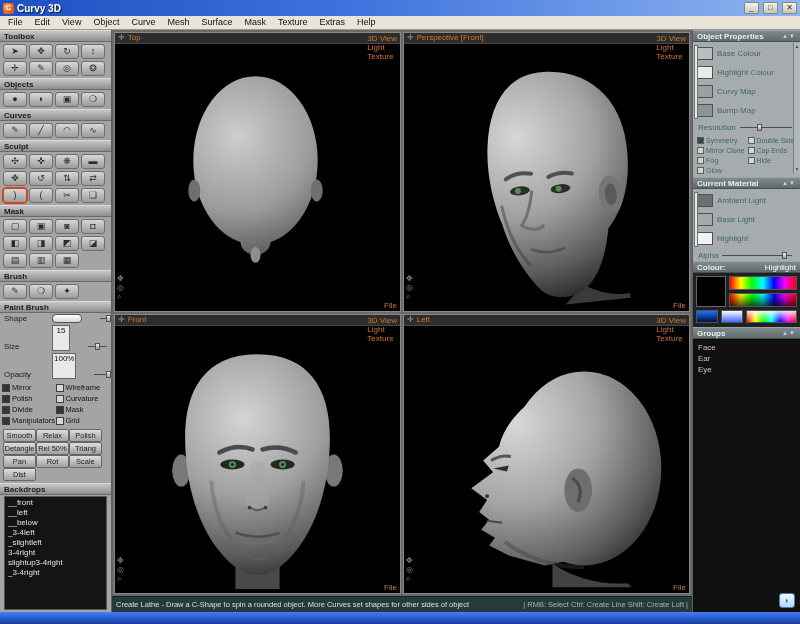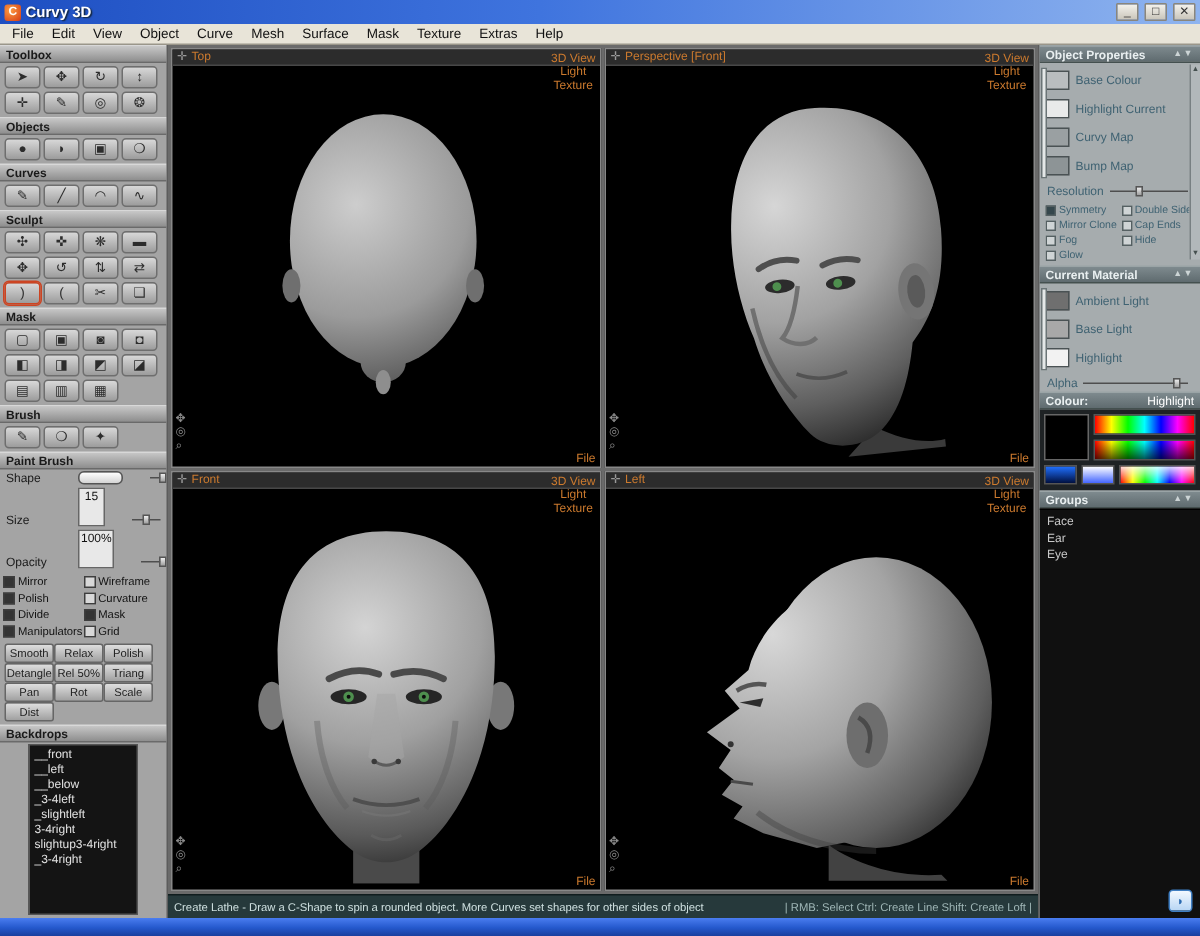--- a/index.html
+++ b/index.html
@@ -47,7 +47,7 @@
   .vp-header{height:11px;flex:none;background:#2c2c2c;border-bottom:1px solid #484848;display:flex;align-items:center;gap:3px;padding:0 3px}
   .vp-plus{color:#9a9a9a;font-size:8px;line-height:1}
   .vp-title{color:#cc7a2e;font-size:8px;line-height:1}
-  .vp-modes{position:absolute;top:1px;right:3px;text-align:center;z-index:3}
+  .vp-modes{position:absolute;top:1px;right:3px;text-align:left;z-index:3}
   .vp-label{color:#cc7a2e;font-size:8px;line-height:9px}
   .vp-canvas{flex:1;position:relative}
   .vp-canvas svg{position:absolute;inset:0;width:100%;height:100%}

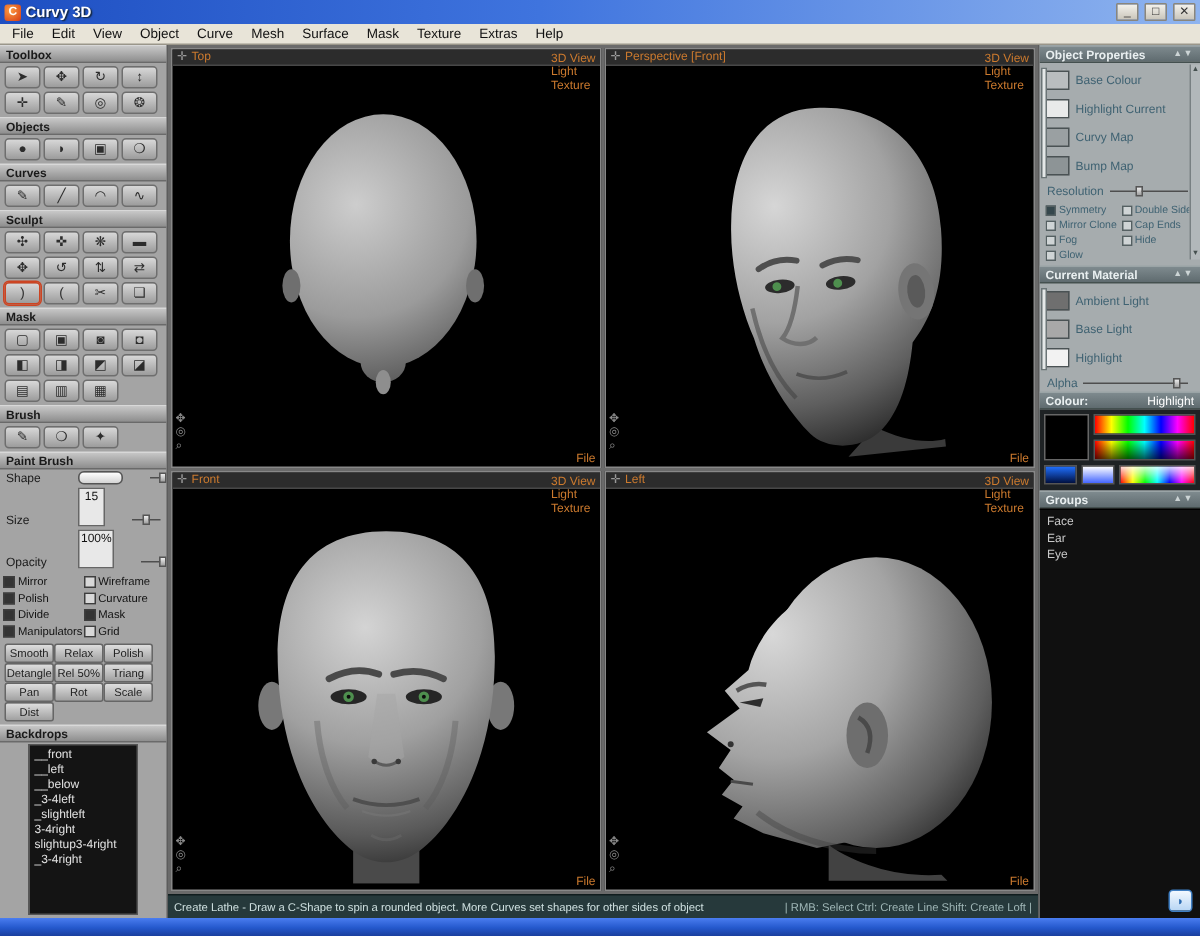--- a/index.html
+++ b/index.html
@@ -487,7 +487,7 @@
           </div>
           <div class="srow">
             <span class="thumb" style="background: rgb(233, 234, 234);"></span>
-            <span class="lbl">Highlight Current</span>
+            <span class="lbl">Highlight Colour</span>
           </div>
           <div class="srow">
             <span class="thumb" style="background: rgb(154, 160, 162);"></span>

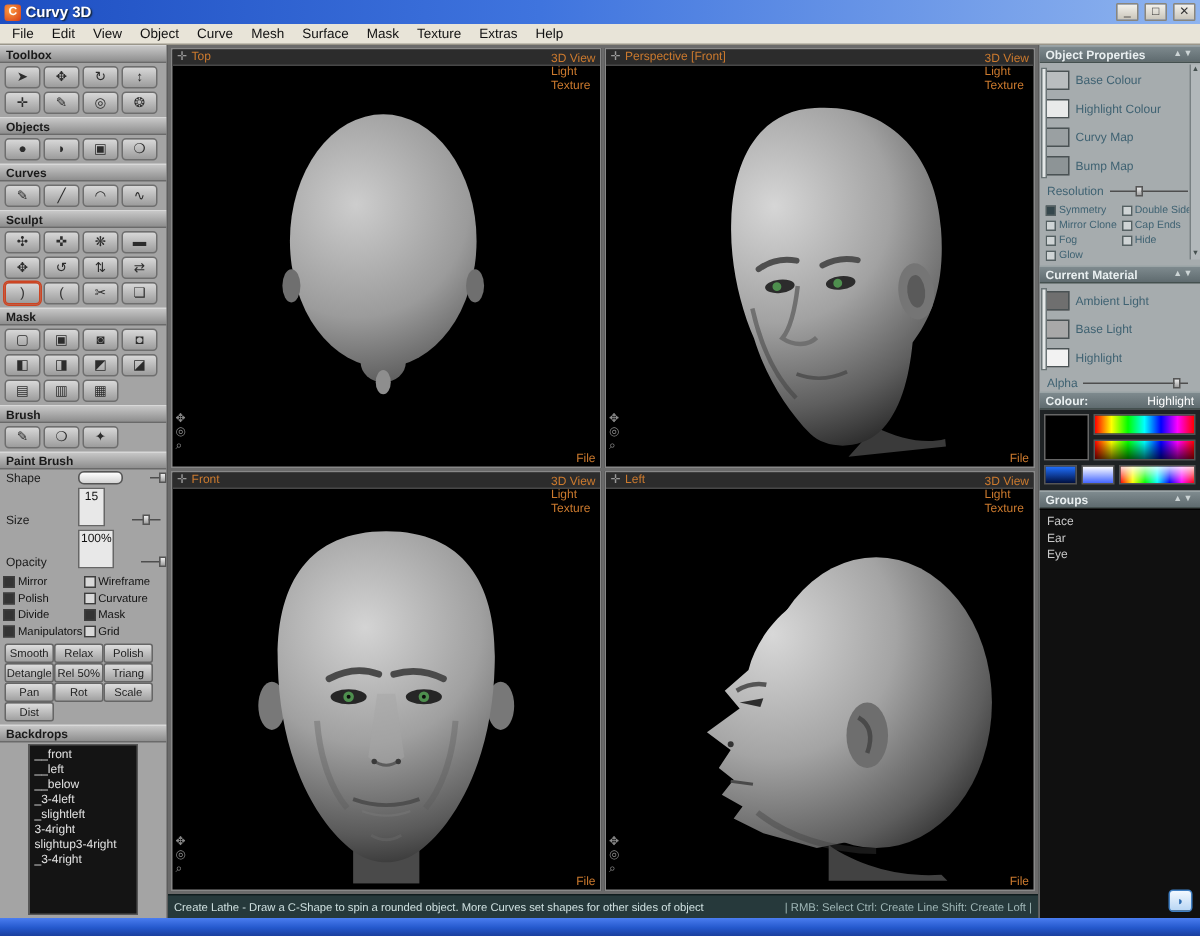--- a/index.html
+++ b/index.html
@@ -37,7 +37,7 @@
   .cb .lbl{font-size:7.5px;color:#111;white-space:nowrap}
   .btn-grid{display:flex;flex-wrap:wrap;gap:0;padding:2px 3px;flex:none}
   .lp-btn{width:33px;height:13px;background:linear-gradient(#dedede,#a0a0a0);border:1px solid #666;border-radius:2px;font-size:7.5px;line-height:11px;text-align:center;color:#222;overflow:hidden}
-  .backdrops-list{flex:1;margin:1px 19px 2px;background:#141414;border:1px solid #555;color:#e2e2e2;font-size:8px;padding:1px 3px;overflow:hidden}
+  .backdrops-list{flex:1;margin:1px 4px 2px;background:#141414;border:1px solid #555;color:#e2e2e2;font-size:8px;padding:1px 3px;overflow:hidden}
   .backdrops-list .item{line-height:10px;white-space:nowrap}
 
   

